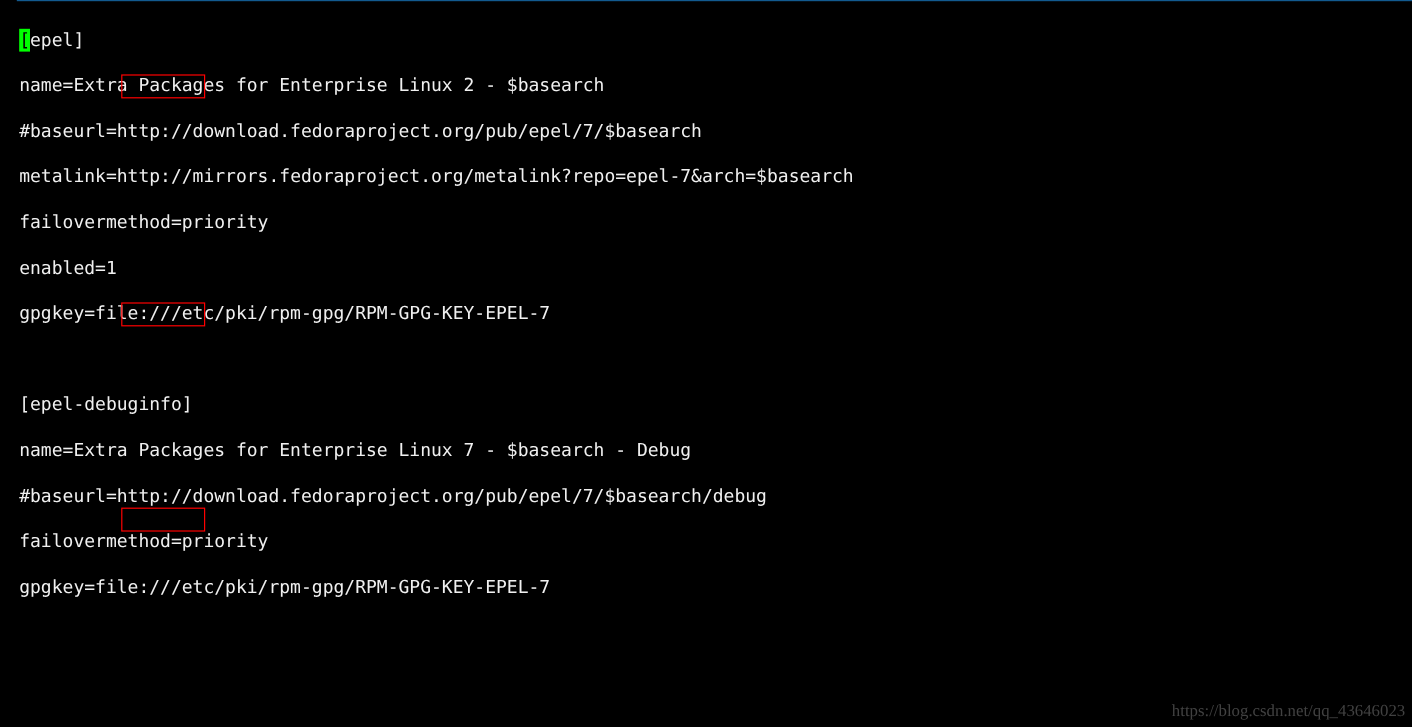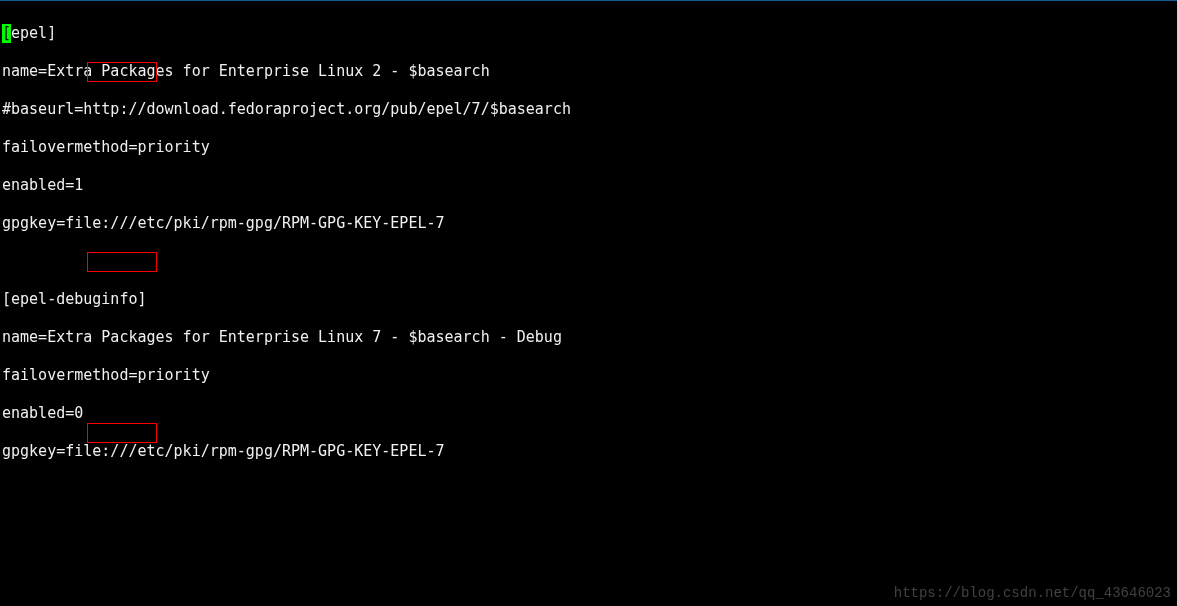--- a/index.html
+++ b/index.html
@@ -13,6 +13,7 @@
     position:relative;
     height:600px;
     border-top:1px solid #125a8f;
+    margin-left:14px;
   }
   .ln{display:block;position:relative;}
   .cursor{

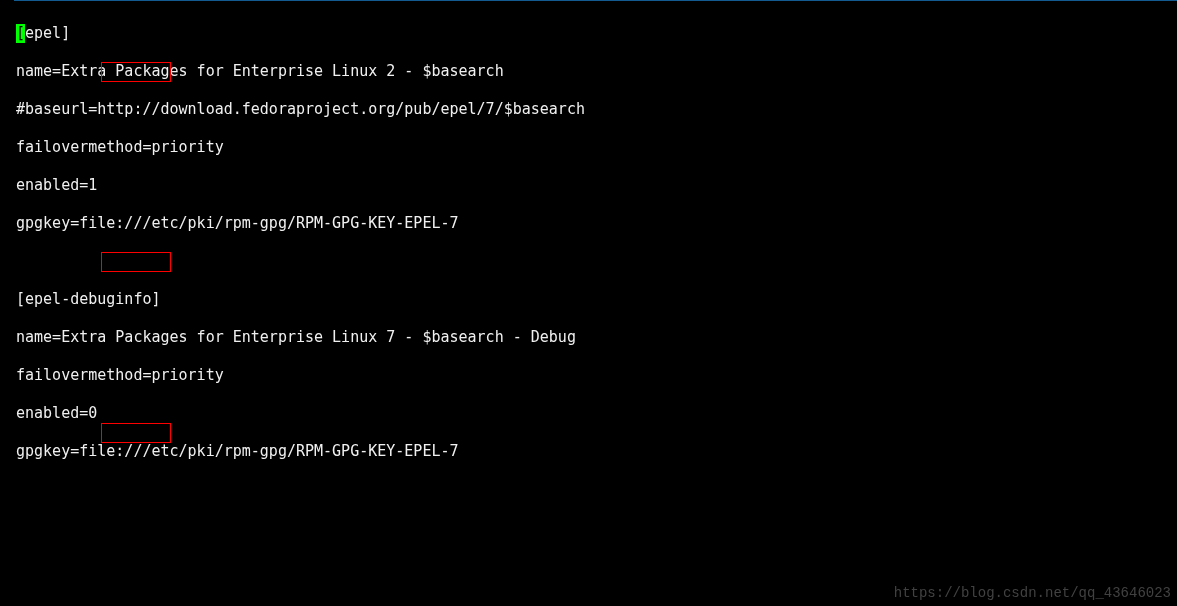--- a/index.html
+++ b/index.html
@@ -46,6 +46,7 @@
 <span class="ln"><span class="cursor">[</span><span>epel]</span></span>
 <span class="ln">name=Extra Packages for Enterprise Linux 2 - $basearch</span>
 <span class="ln">#baseurl=http://download.fedoraproject.org/pub/epel/7/$basearch</span>
+<span class="ln"><span>metalink=</span><span>http://</span><span>mirrors.fedoraproject.org/metalink?repo=epel-7&amp;arch=$basearch</span></span>
 <span class="ln">failovermethod=priority</span>
 <span class="ln">enabled=1</span>
 <span class="ln">gpgkey=file:///etc/pki/rpm-gpg/RPM-GPG-KEY-EPEL-7</span>

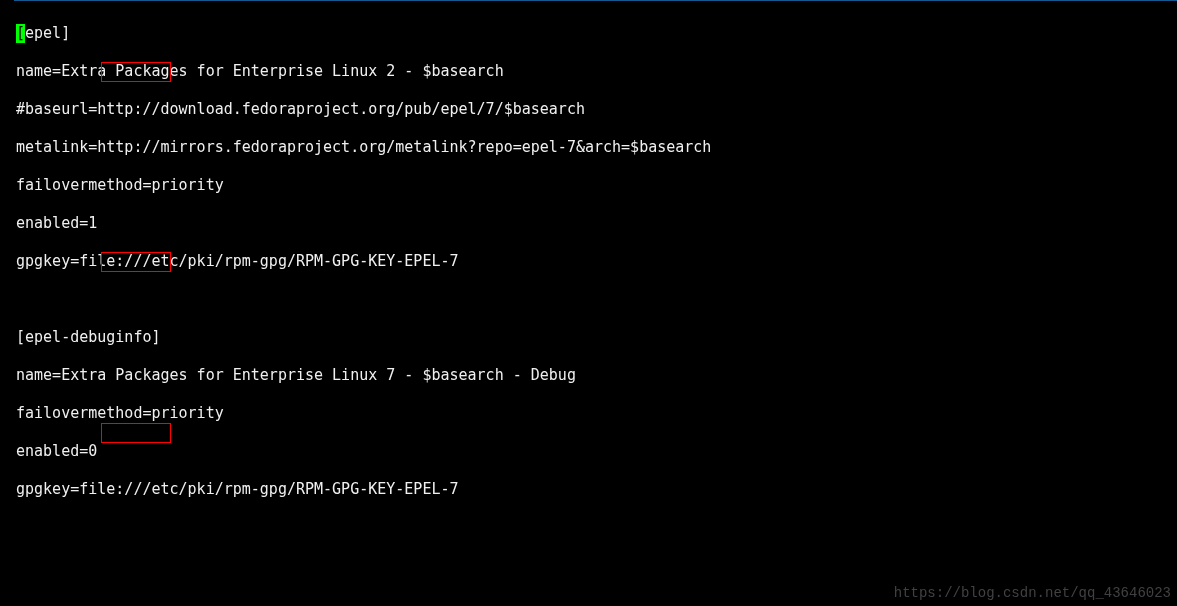--- a/index.html
+++ b/index.html
@@ -53,6 +53,7 @@
 <span class="ln"> </span>
 <span class="ln">[epel-debuginfo]</span>
 <span class="ln">name=Extra Packages for Enterprise Linux 7 - $basearch - Debug</span>
+<span class="ln">#baseurl=http://download.fedoraproject.org/pub/epel/7/$basearch/debug</span>
 <span class="ln">failovermethod=priority</span>
 <span class="ln">enabled=0</span>
 <span class="ln">gpgkey=file:///etc/pki/rpm-gpg/RPM-GPG-KEY-EPEL-7</span>

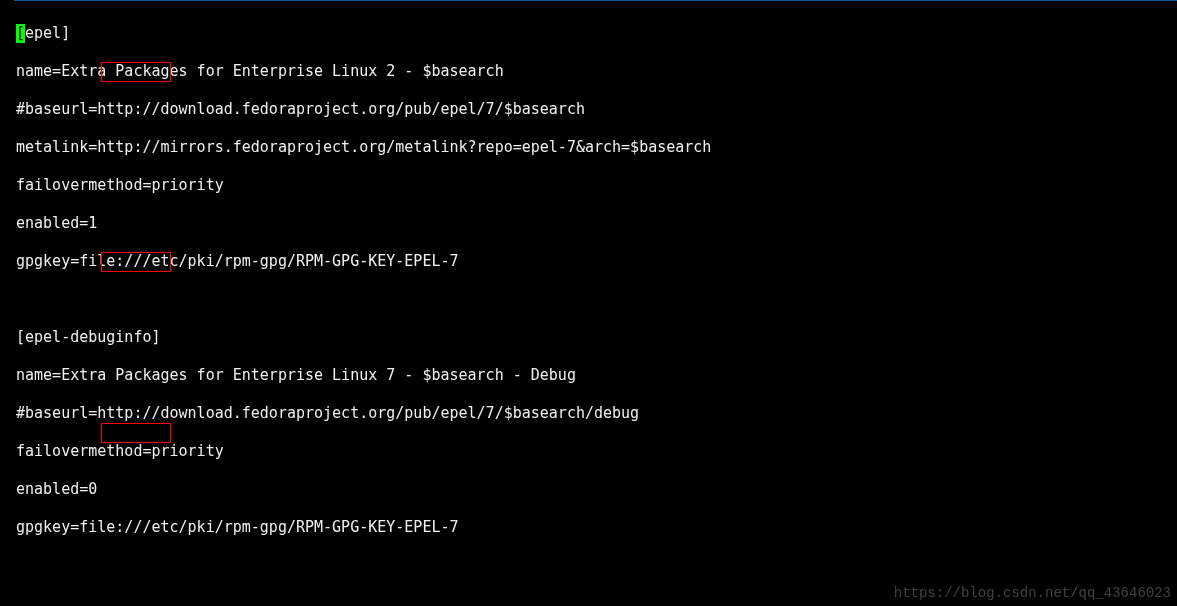--- a/index.html
+++ b/index.html
@@ -55,7 +55,6 @@
 <span class="ln">name=Extra Packages for Enterprise Linux 7 - $basearch - Debug</span>
 <span class="ln">#baseurl=http://download.fedoraproject.org/pub/epel/7/$basearch/debug</span>
 <span class="ln">failovermethod=priority</span>
-<span class="ln">enabled=0</span>
 <span class="ln">gpgkey=file:///etc/pki/rpm-gpg/RPM-GPG-KEY-EPEL-7</span>
 
 

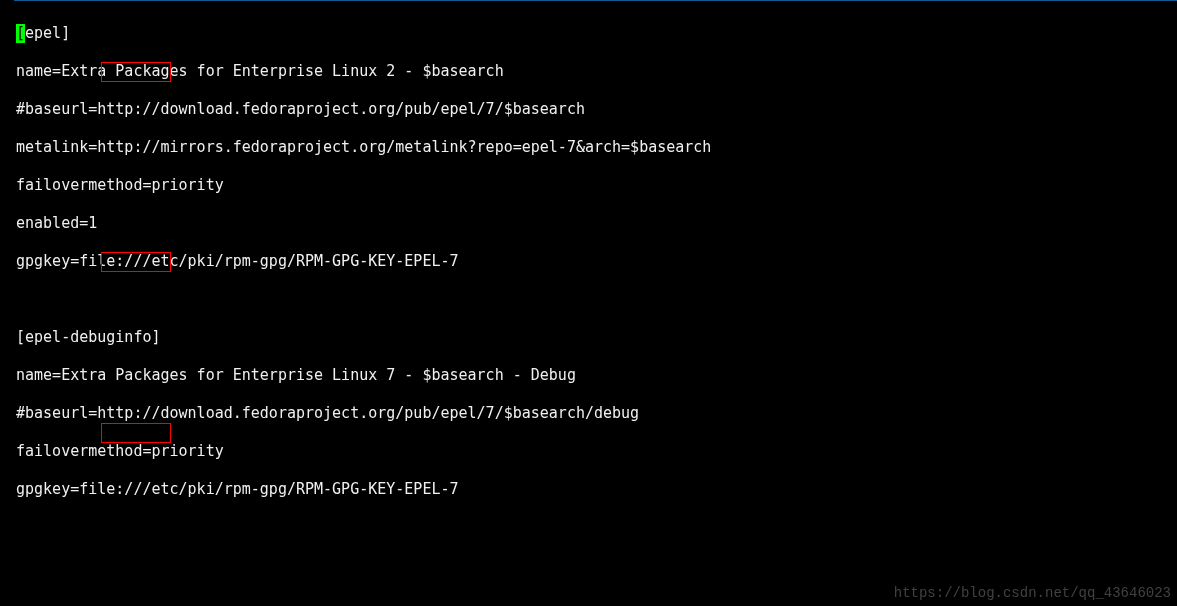--- a/index.html
+++ b/index.html
@@ -34,7 +34,7 @@
     color:#777;
     font-size:14px;
     letter-spacing:0px;
-    font-family:Liberation Mono, monospace;
+    font-family:Liberation Serif, serif;
     opacity:0.55;
     pointer-events:none;
   }

